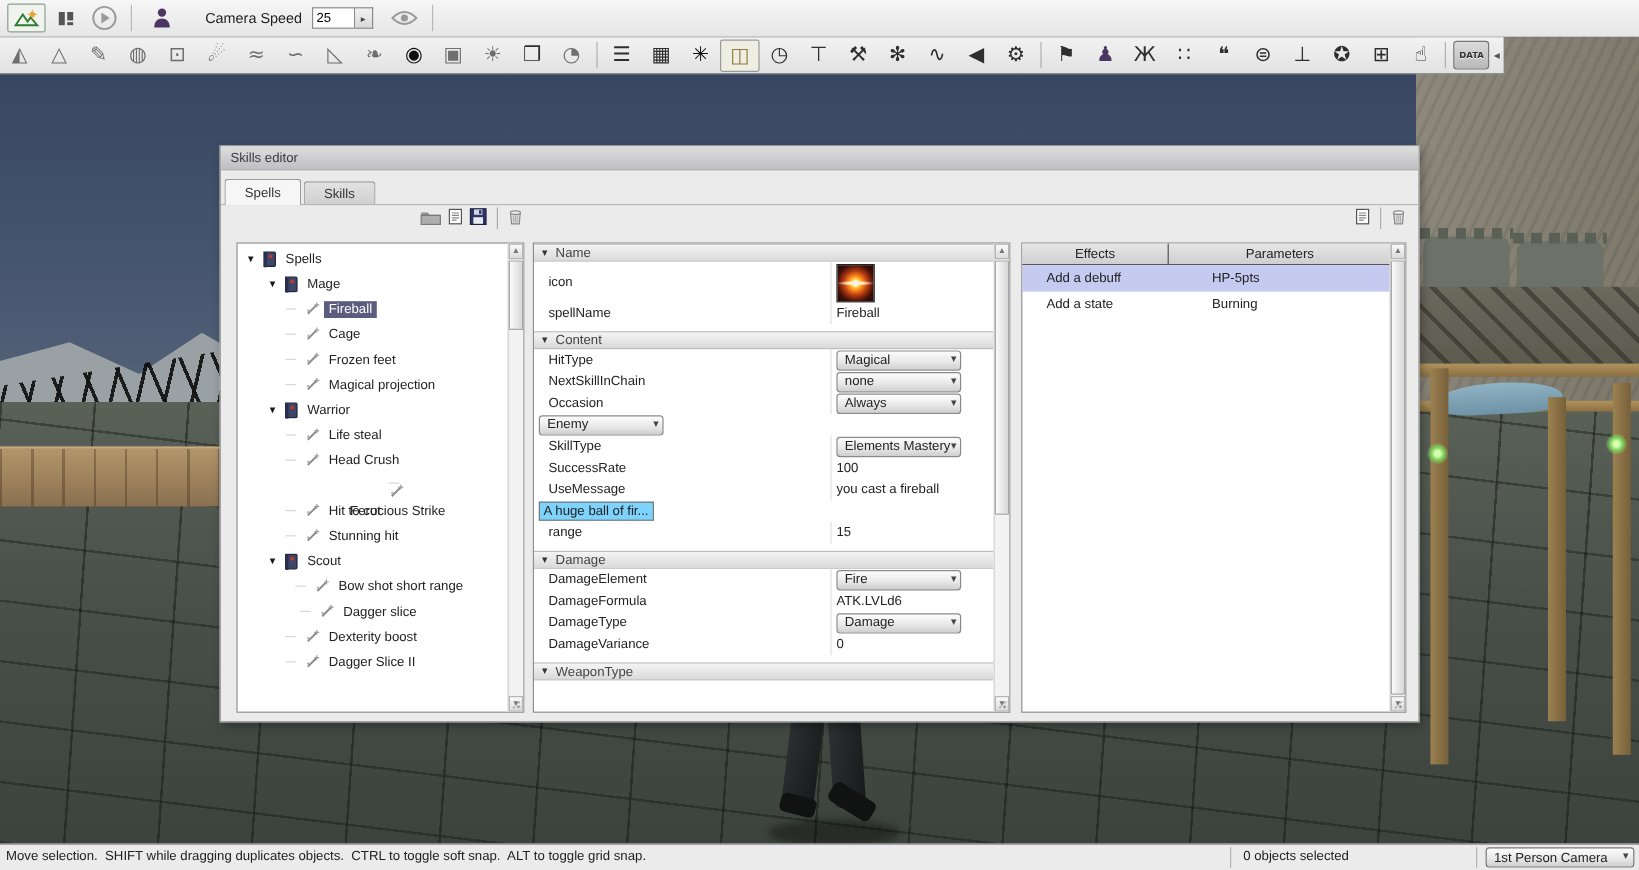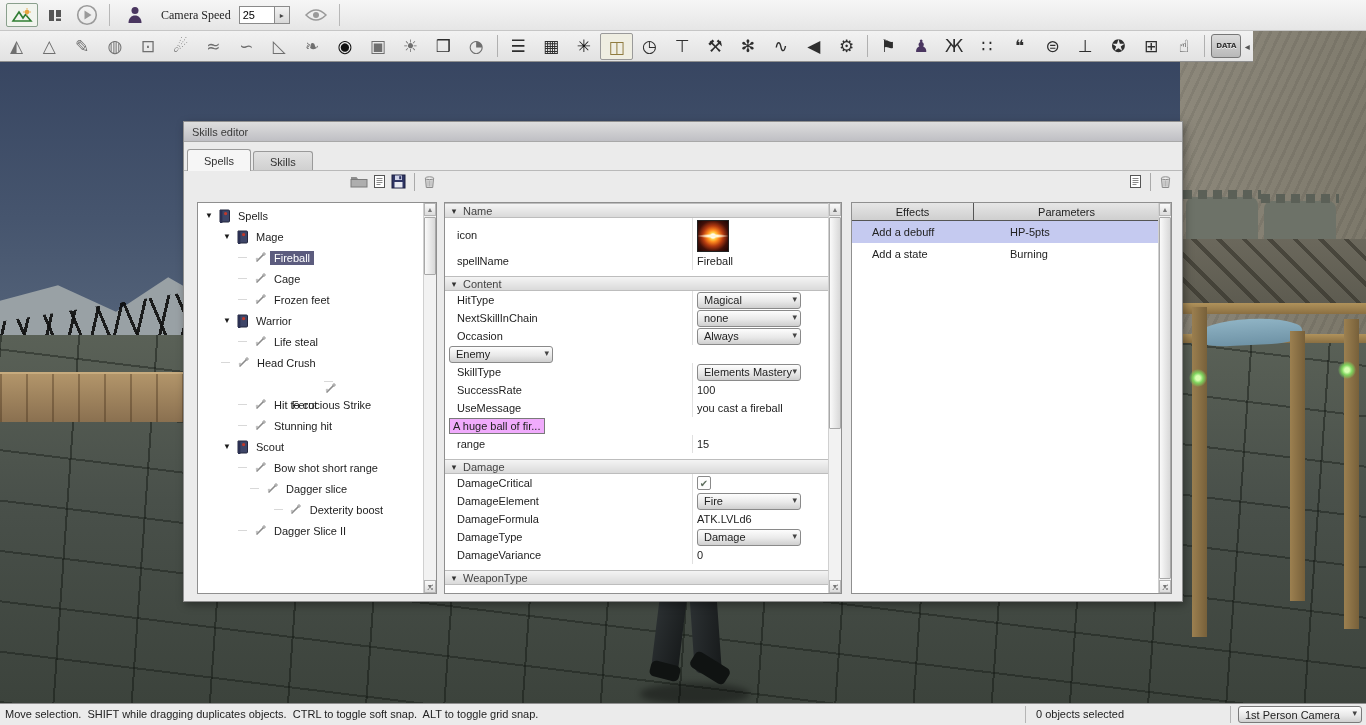--- a/index.html
+++ b/index.html
@@ -58,7 +58,7 @@
   .r1btn { display:flex; align-items:center; justify-content:center; height:24px; padding:0 4px; margin-left:6px; }
   .r1sel { border:1px solid #8aa08d; background:#f1f4ee; border-radius:2px; }
   .vdiv { width:1px; height:22px; background:#b8b8b8; margin:0 7px; }
-  .r1label { margin:0 8px 0 14px; color:#222; font-size:12px;font-family:Liberation Serif, serif; }
+  .r1label { margin:0 8px 0 24px; color:#222; font-size:12px; }
   #speed-input { width:36px; height:18px; border:1px solid #8a8a8a; background:#fff; font-size:11px; padding:1px 3px; font-family:inherit; }
   .spin { width:15px; height:18px; border:1px solid #8a8a8a; border-left:none; background:linear-gradient(#f2f2f2,#d8d8d8);
     display:inline-flex; align-items:center; justify-content:center; font-size:8px; color:#444; }

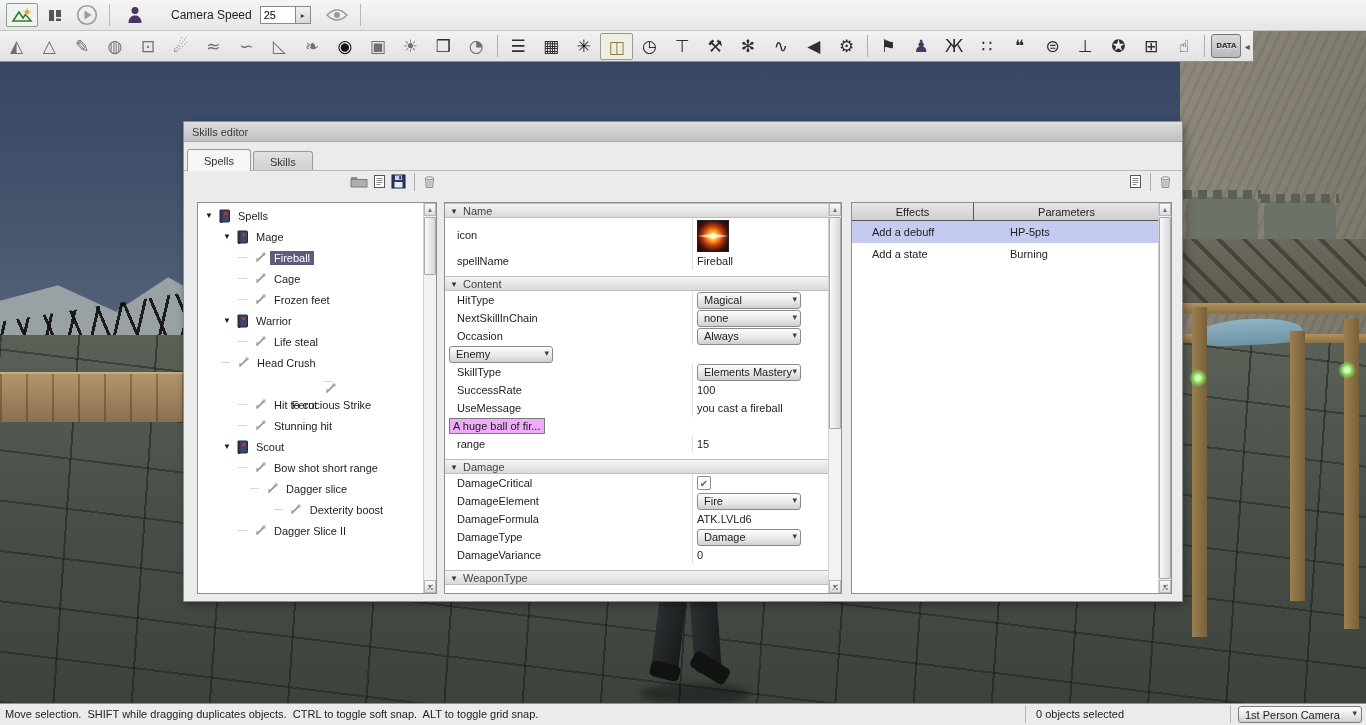--- a/index.html
+++ b/index.html
@@ -390,6 +390,17 @@
           </span>
           <span class="tlabel">Frozen feet</span>
         </div>
+        <div class="trow" style="padding-left: 40px;">
+          <span class="exp spacer"></span>
+          <span class="ticon">
+            <svg width="13" height="13" viewBox="0 0 13 13">
+              <line x1="2.5" y1="10.5" x2="9.5" y2="3.5" stroke="#8a8a8a" stroke-width="1.6"></line>
+              <path d="M10 1v4M8 3h4" stroke="#9a9a9a" stroke-width="1"></path>
+              <path d="M3 6.8v2.4M1.8 8h2.4" stroke="#b0b0b0" stroke-width="1"></path>
+            </svg>
+          </span>
+          <span class="tlabel">Magical projection</span>
+        </div>
         <div class="trow" style="padding-left: 22px;">
           <span class="exp">▼</span>
           <span class="ticon">

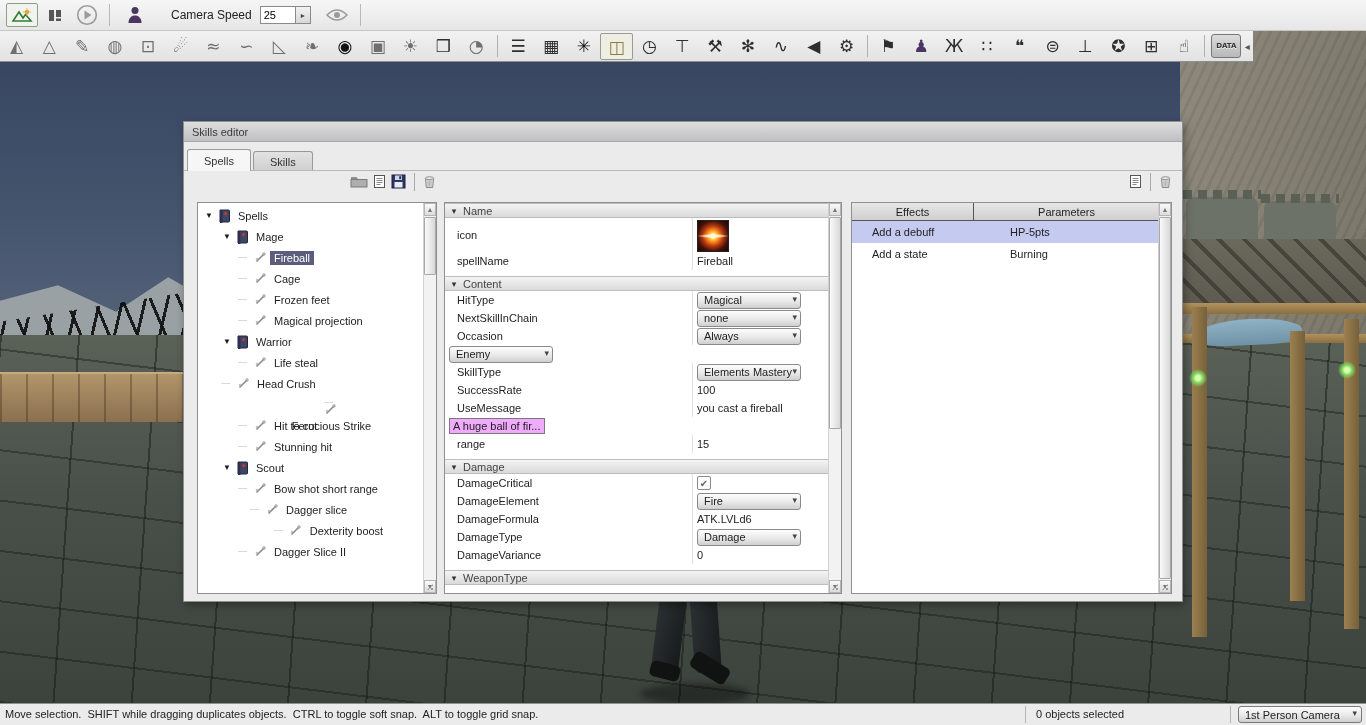--- a/index.html
+++ b/index.html
@@ -423,7 +423,7 @@
           </span>
           <span class="tlabel">Life steal</span>
         </div>
-        <div class="trow" style="padding-left: 23px;">
+        <div class="trow" style="padding-left: 40px;">
           <span class="exp spacer"></span>
           <span class="ticon">
             <svg width="13" height="13" viewBox="0 0 13 13">

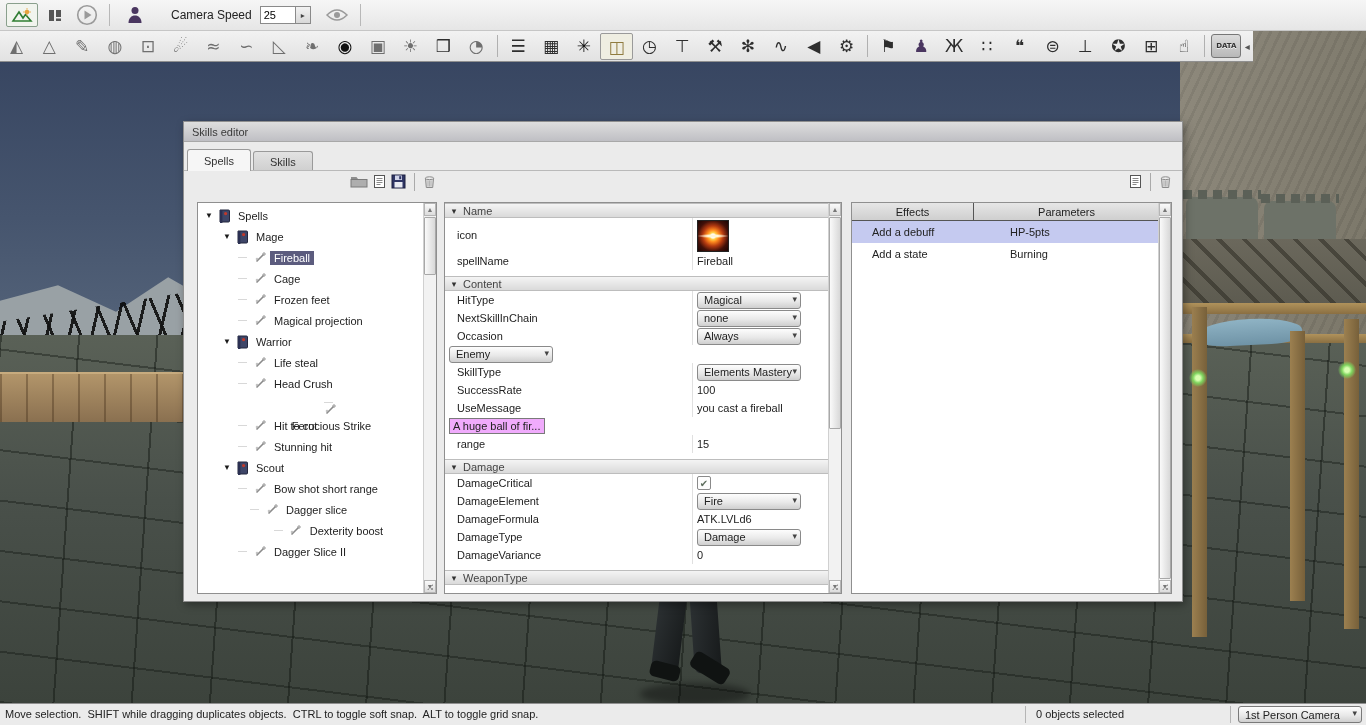--- a/index.html
+++ b/index.html
@@ -129,7 +129,7 @@
   .dda { position:absolute; right:3px; top:1px; font-size:9px; color:#444; }
   .cb { width:14px; height:14px; border:1px solid #8a8a8a; border-radius:2px; background:#fdfdfd;
     font-size:10px; line-height:13px; text-align:center; color:#5e6e5e; }
-  .tf { width:96px; height:16px; border:1px solid #7a7a7a; background:#f0abfc; padding:0 3px; line-height:15px; overflow:hidden; white-space:nowrap; }
+  .tf { width:96px; height:16px; border:1px solid #7a7a7a; background:#7dd3fc; padding:0 3px; line-height:15px; overflow:hidden; white-space:nowrap; }
   .fireball { width:32px; height:32px; border:1px solid #222; margin-top:1px; position:relative;
     background:radial-gradient(circle at 50% 50%, #fff 0 9%, #ffd24a 16%, #ff8a1e 28%, #b33a10 48%, #431009 72%, #1c0604 100%); }
   .fireball::after { content:""; position:absolute; left:0; top:13px; width:30px; height:4px;

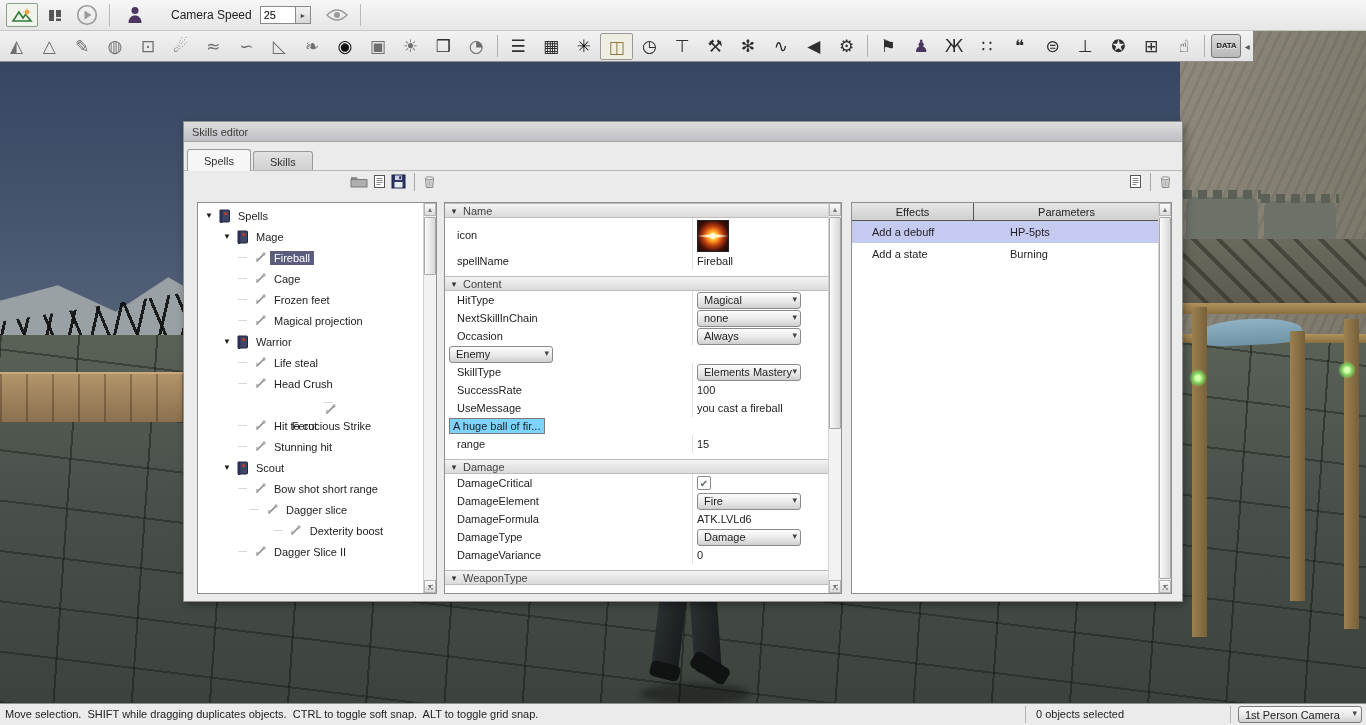--- a/index.html
+++ b/index.html
@@ -478,7 +478,7 @@
           </span>
           <span class="tlabel">Scout</span>
         </div>
-        <div class="trow" style="padding-left: 40px;">
+        <div class="trow" style="padding-left: 28px; margin-left: 20px;">
           <span class="exp spacer"></span>
           <span class="ticon">
             <svg width="13" height="13" viewBox="0 0 13 13">

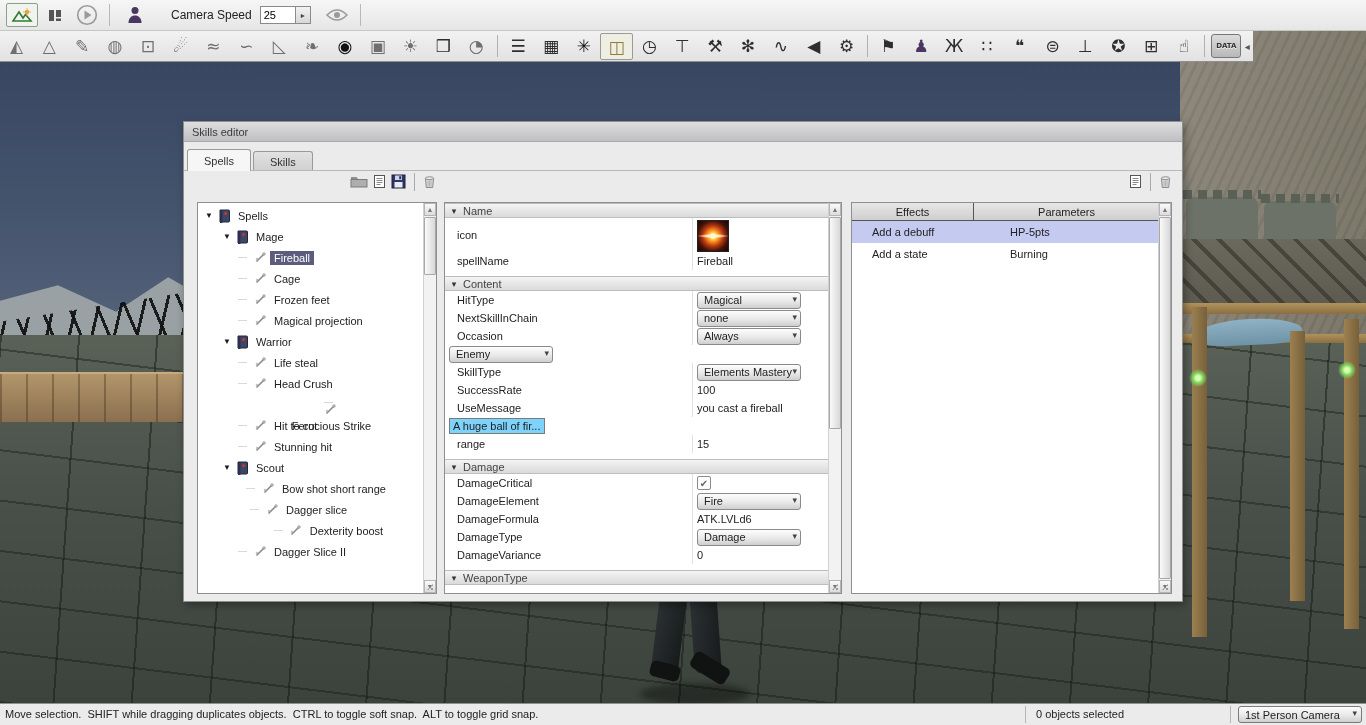--- a/index.html
+++ b/index.html
@@ -625,12 +625,6 @@
           <span class="sectitle">Damage</span>
         </div>
         <div class="prow">
-          <span class="plabel">DamageCritical</span>
-          <span class="pval">
-            <div class="cb">✔</div>
-          </span>
-        </div>
-        <div class="prow">
           <span class="plabel">DamageElement</span>
           <span class="pval">
             <div class="dd">

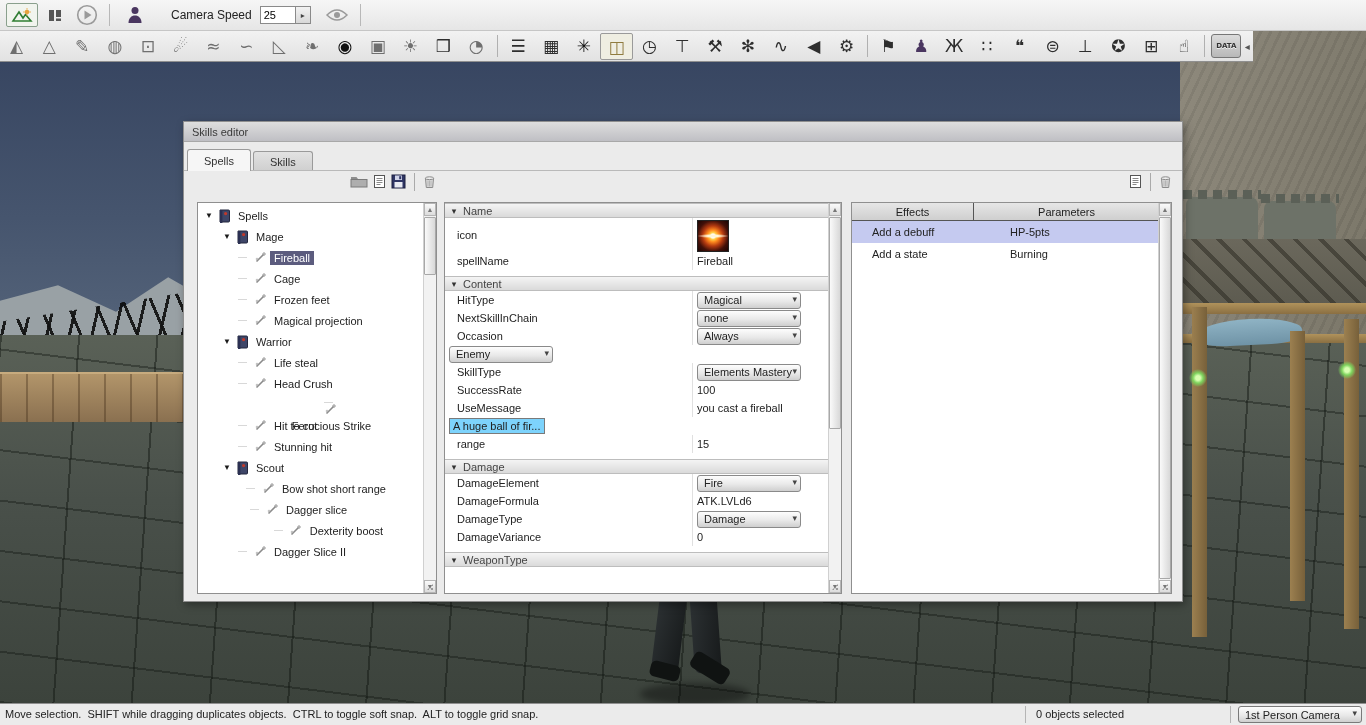--- a/index.html
+++ b/index.html
@@ -500,7 +500,7 @@
           </span>
           <span class="tlabel">Dagger slice</span>
         </div>
-        <div class="trow" style="padding-left: 40px; justify-content: center;">
+        <div class="trow" style="padding-left: 40px;">
           <span class="exp spacer"></span>
           <span class="ticon">
             <svg width="13" height="13" viewBox="0 0 13 13">

